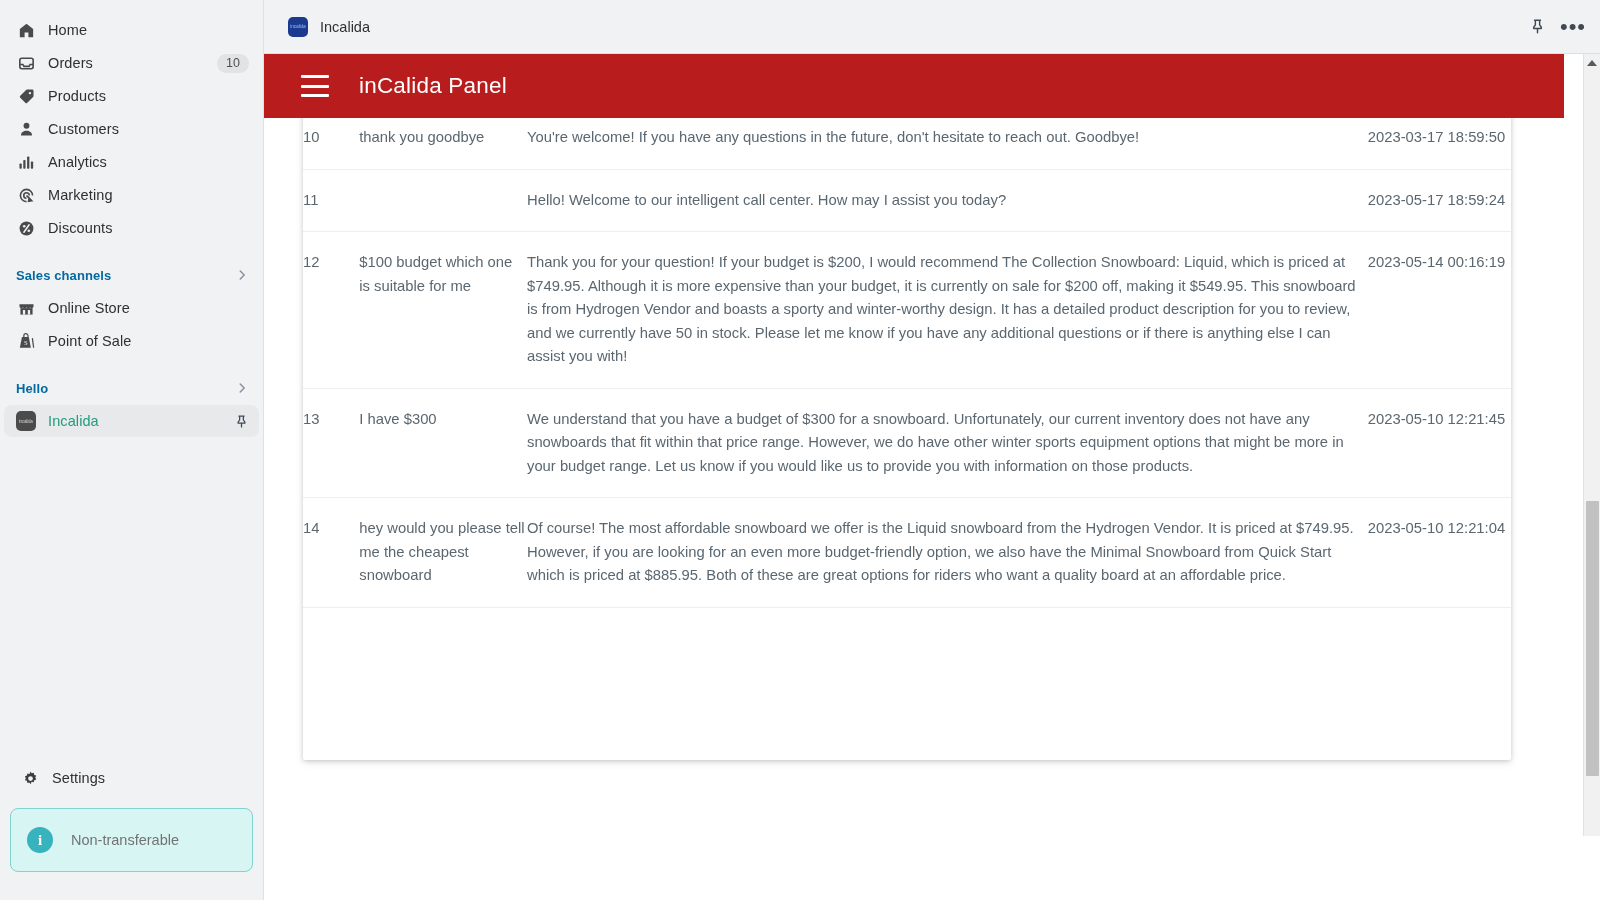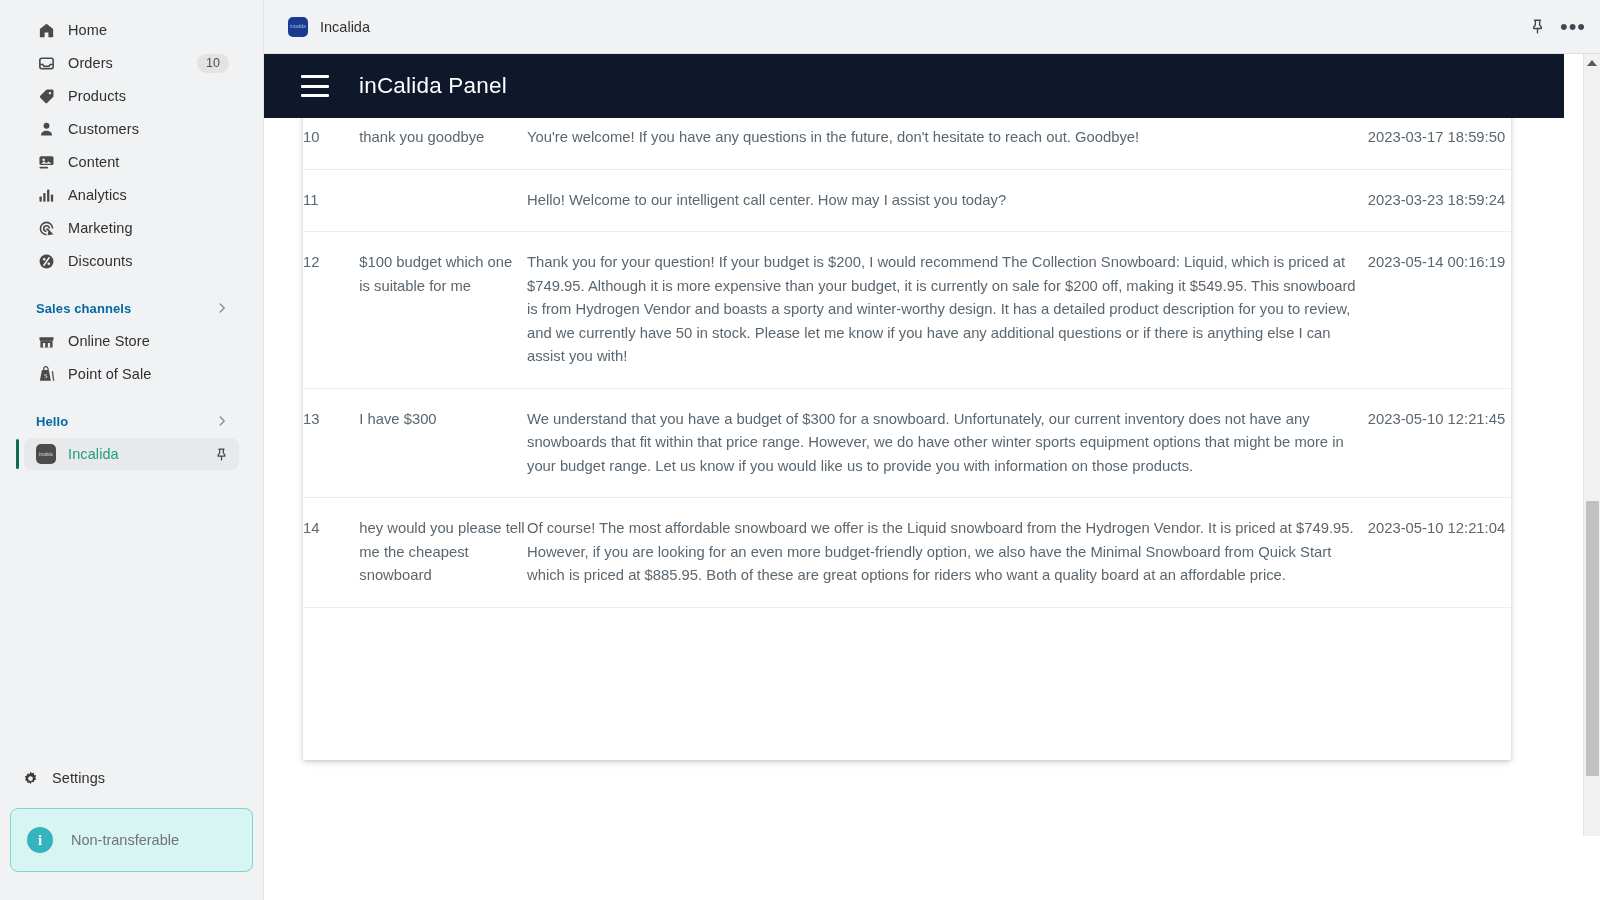--- a/index.html
+++ b/index.html
@@ -31,7 +31,7 @@
     flex: 0 0 264px;
     position: relative;
   }
-  .nav-list { padding: 0 24px; }
+  .nav-list { padding: 0 4px; }
   .nav-item {
     display: flex;
     align-items: center;

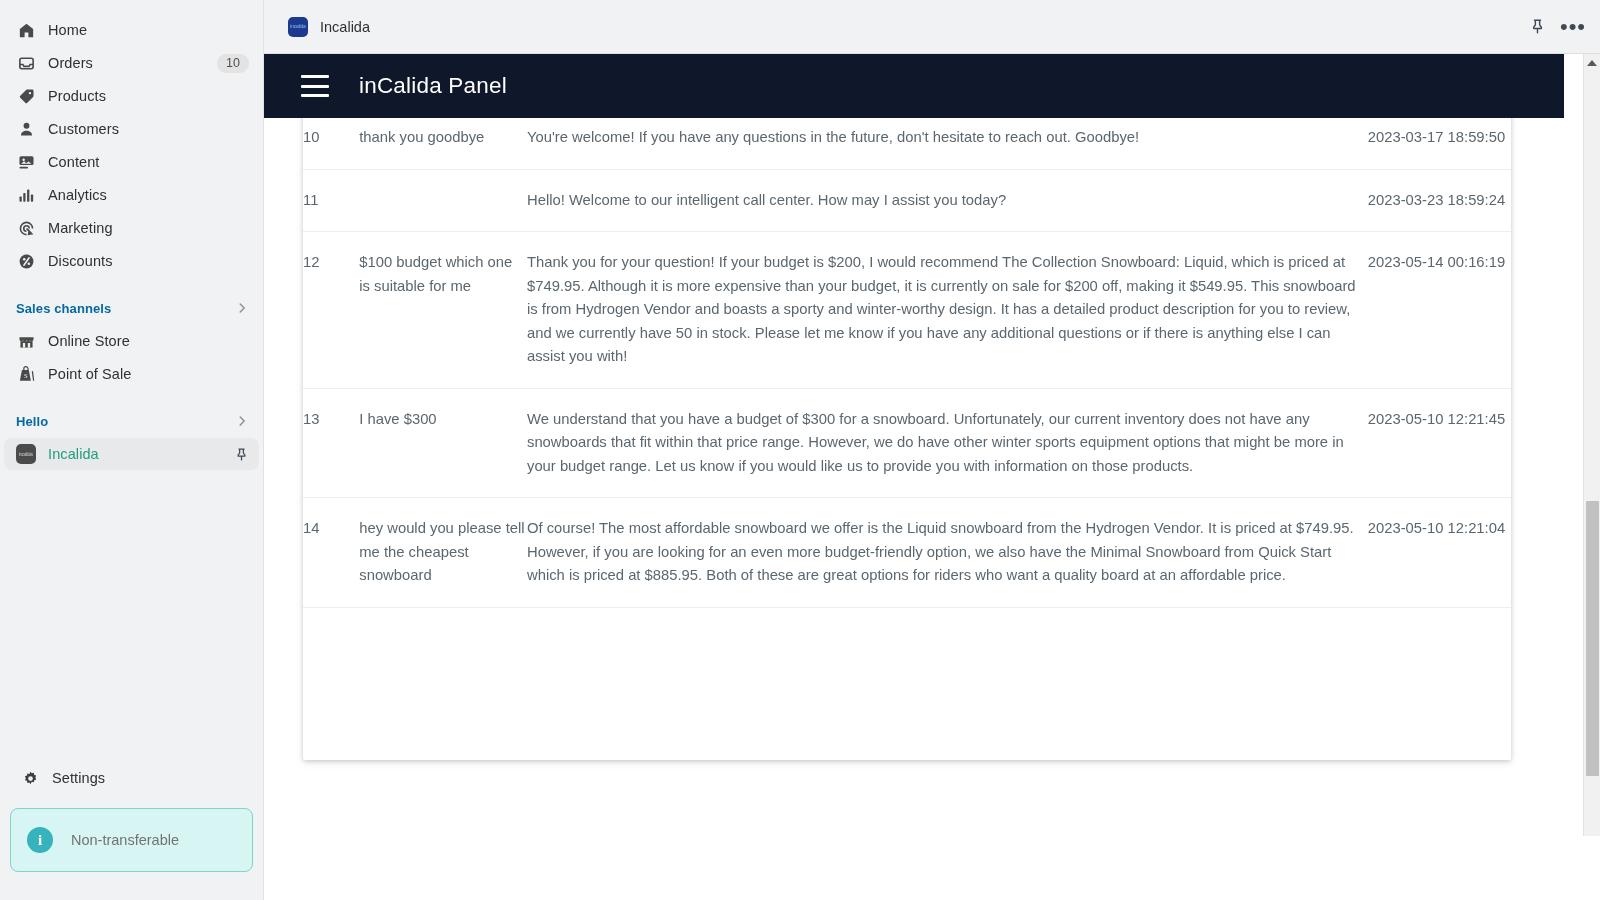--- a/index.html
+++ b/index.html
@@ -216,7 +216,7 @@
 
   .bluebar {
     height: 64px;
-    background: #0f172a;
+    background: #b91c1c;
     display: flex;
     align-items: center;
     padding-left: 37px;

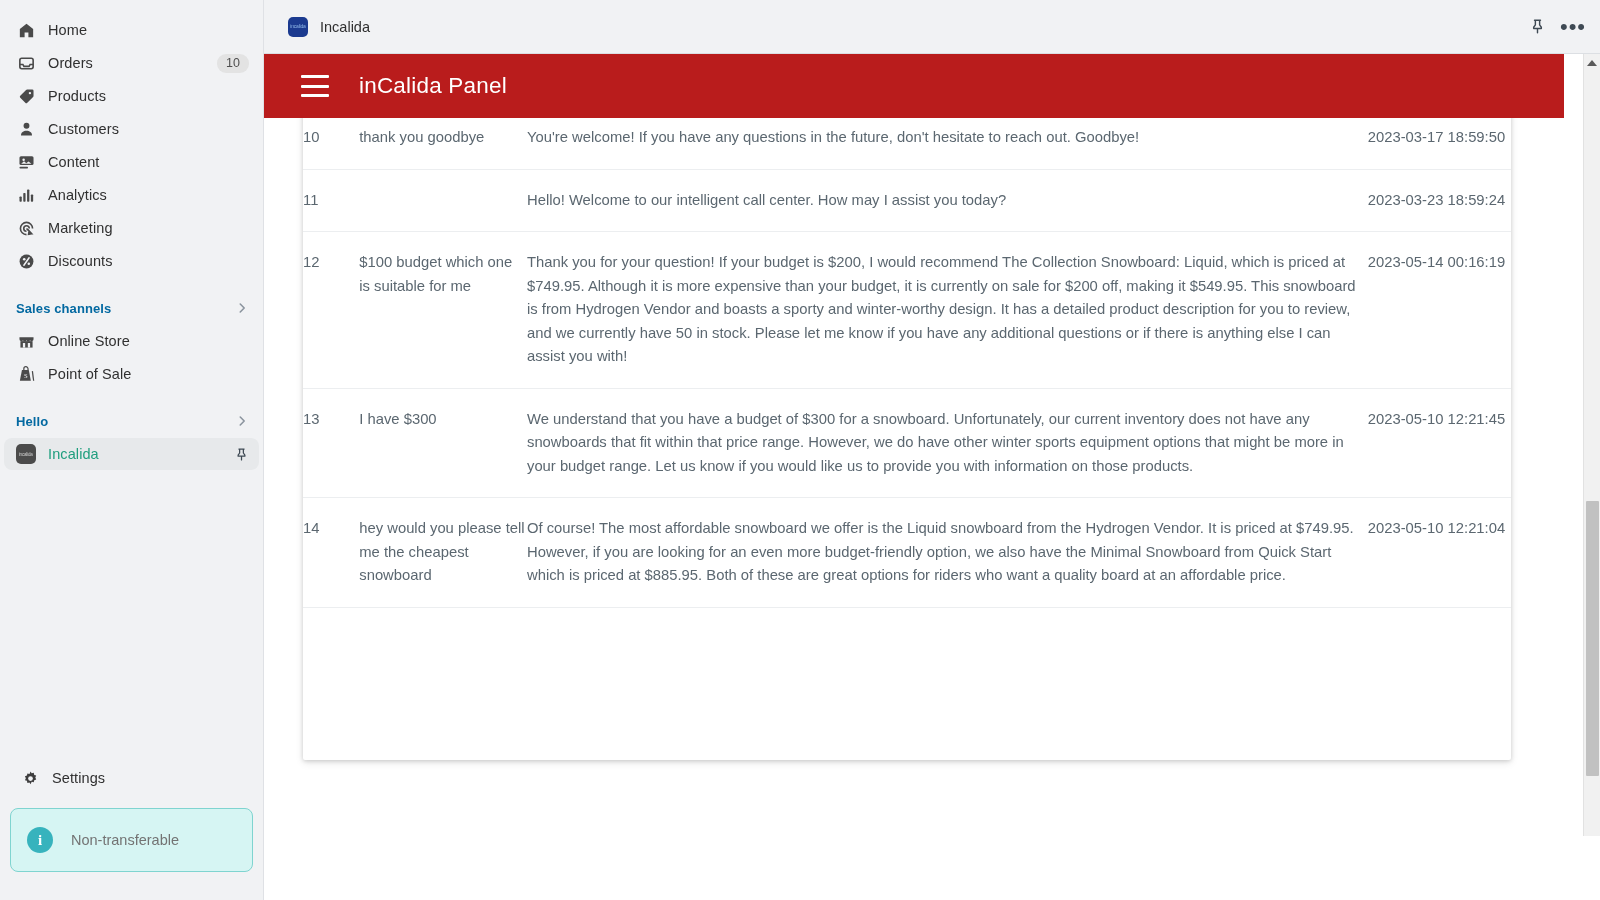--- a/index.html
+++ b/index.html
@@ -360,17 +360,6 @@
         <span class="nav-label">Customers</span>
       </div>
 
-      <div class="nav-item">
-        <span class="nav-ico">
-          <svg width="19" height="19" viewBox="0 0 20 20" fill="#4a4a4a">
-            <rect x="2.6" y="3.4" width="14.8" height="9.2" rx="1.6"></rect>
-            <circle cx="7" cy="7" r="1.3" fill="#f1f2f4"></circle>
-            <path d="M4.4 11.4l3-2.6 2.4 2 2.3-1.8 3.1 2.4z" fill="#f1f2f4"></path>
-            <rect x="2.6" y="14.6" width="9" height="1.6" rx="0.8"></rect>
-          </svg>
-        </span>
-        <span class="nav-label">Content</span>
-      </div>
 
       <div class="nav-item">
         <span class="nav-ico">

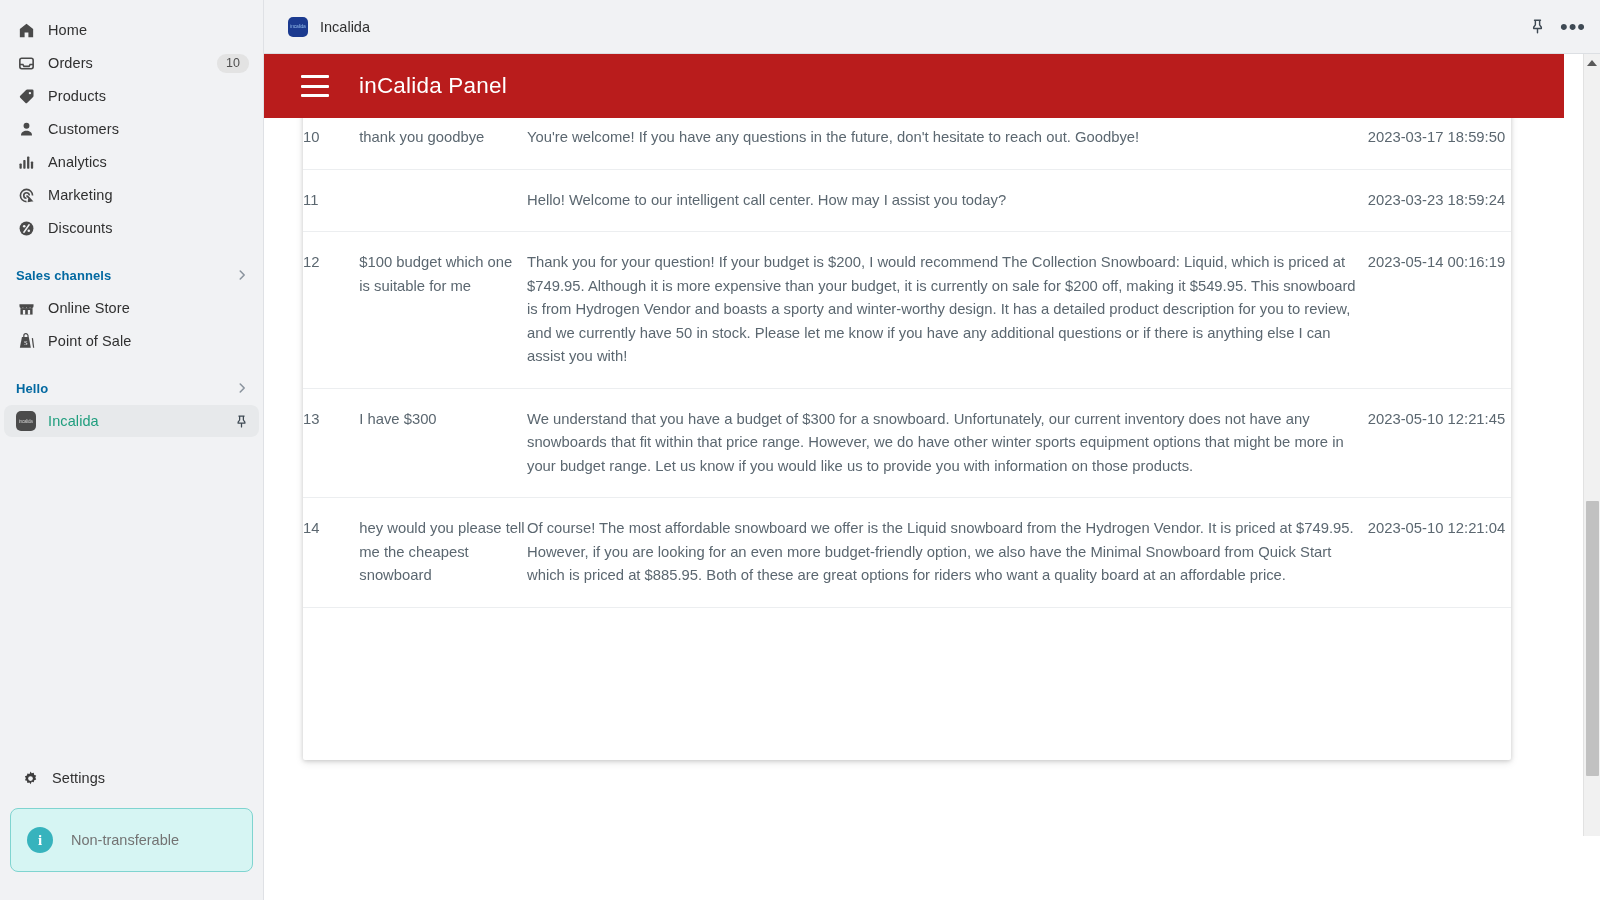--- a/index.html
+++ b/index.html
@@ -520,7 +520,7 @@
                   <td class="c-id">11</td>
                   <td class="c-q"></td>
                   <td class="c-a">Hello! Welcome to our intelligent call center. How may I assist you today?</td>
-                  <td class="c-t">2023-03-23 18:59:24</td>
+                  <td class="c-t">2023-05-17 18:59:24</td>
                 </tr>
 
                 <tr class="row">

